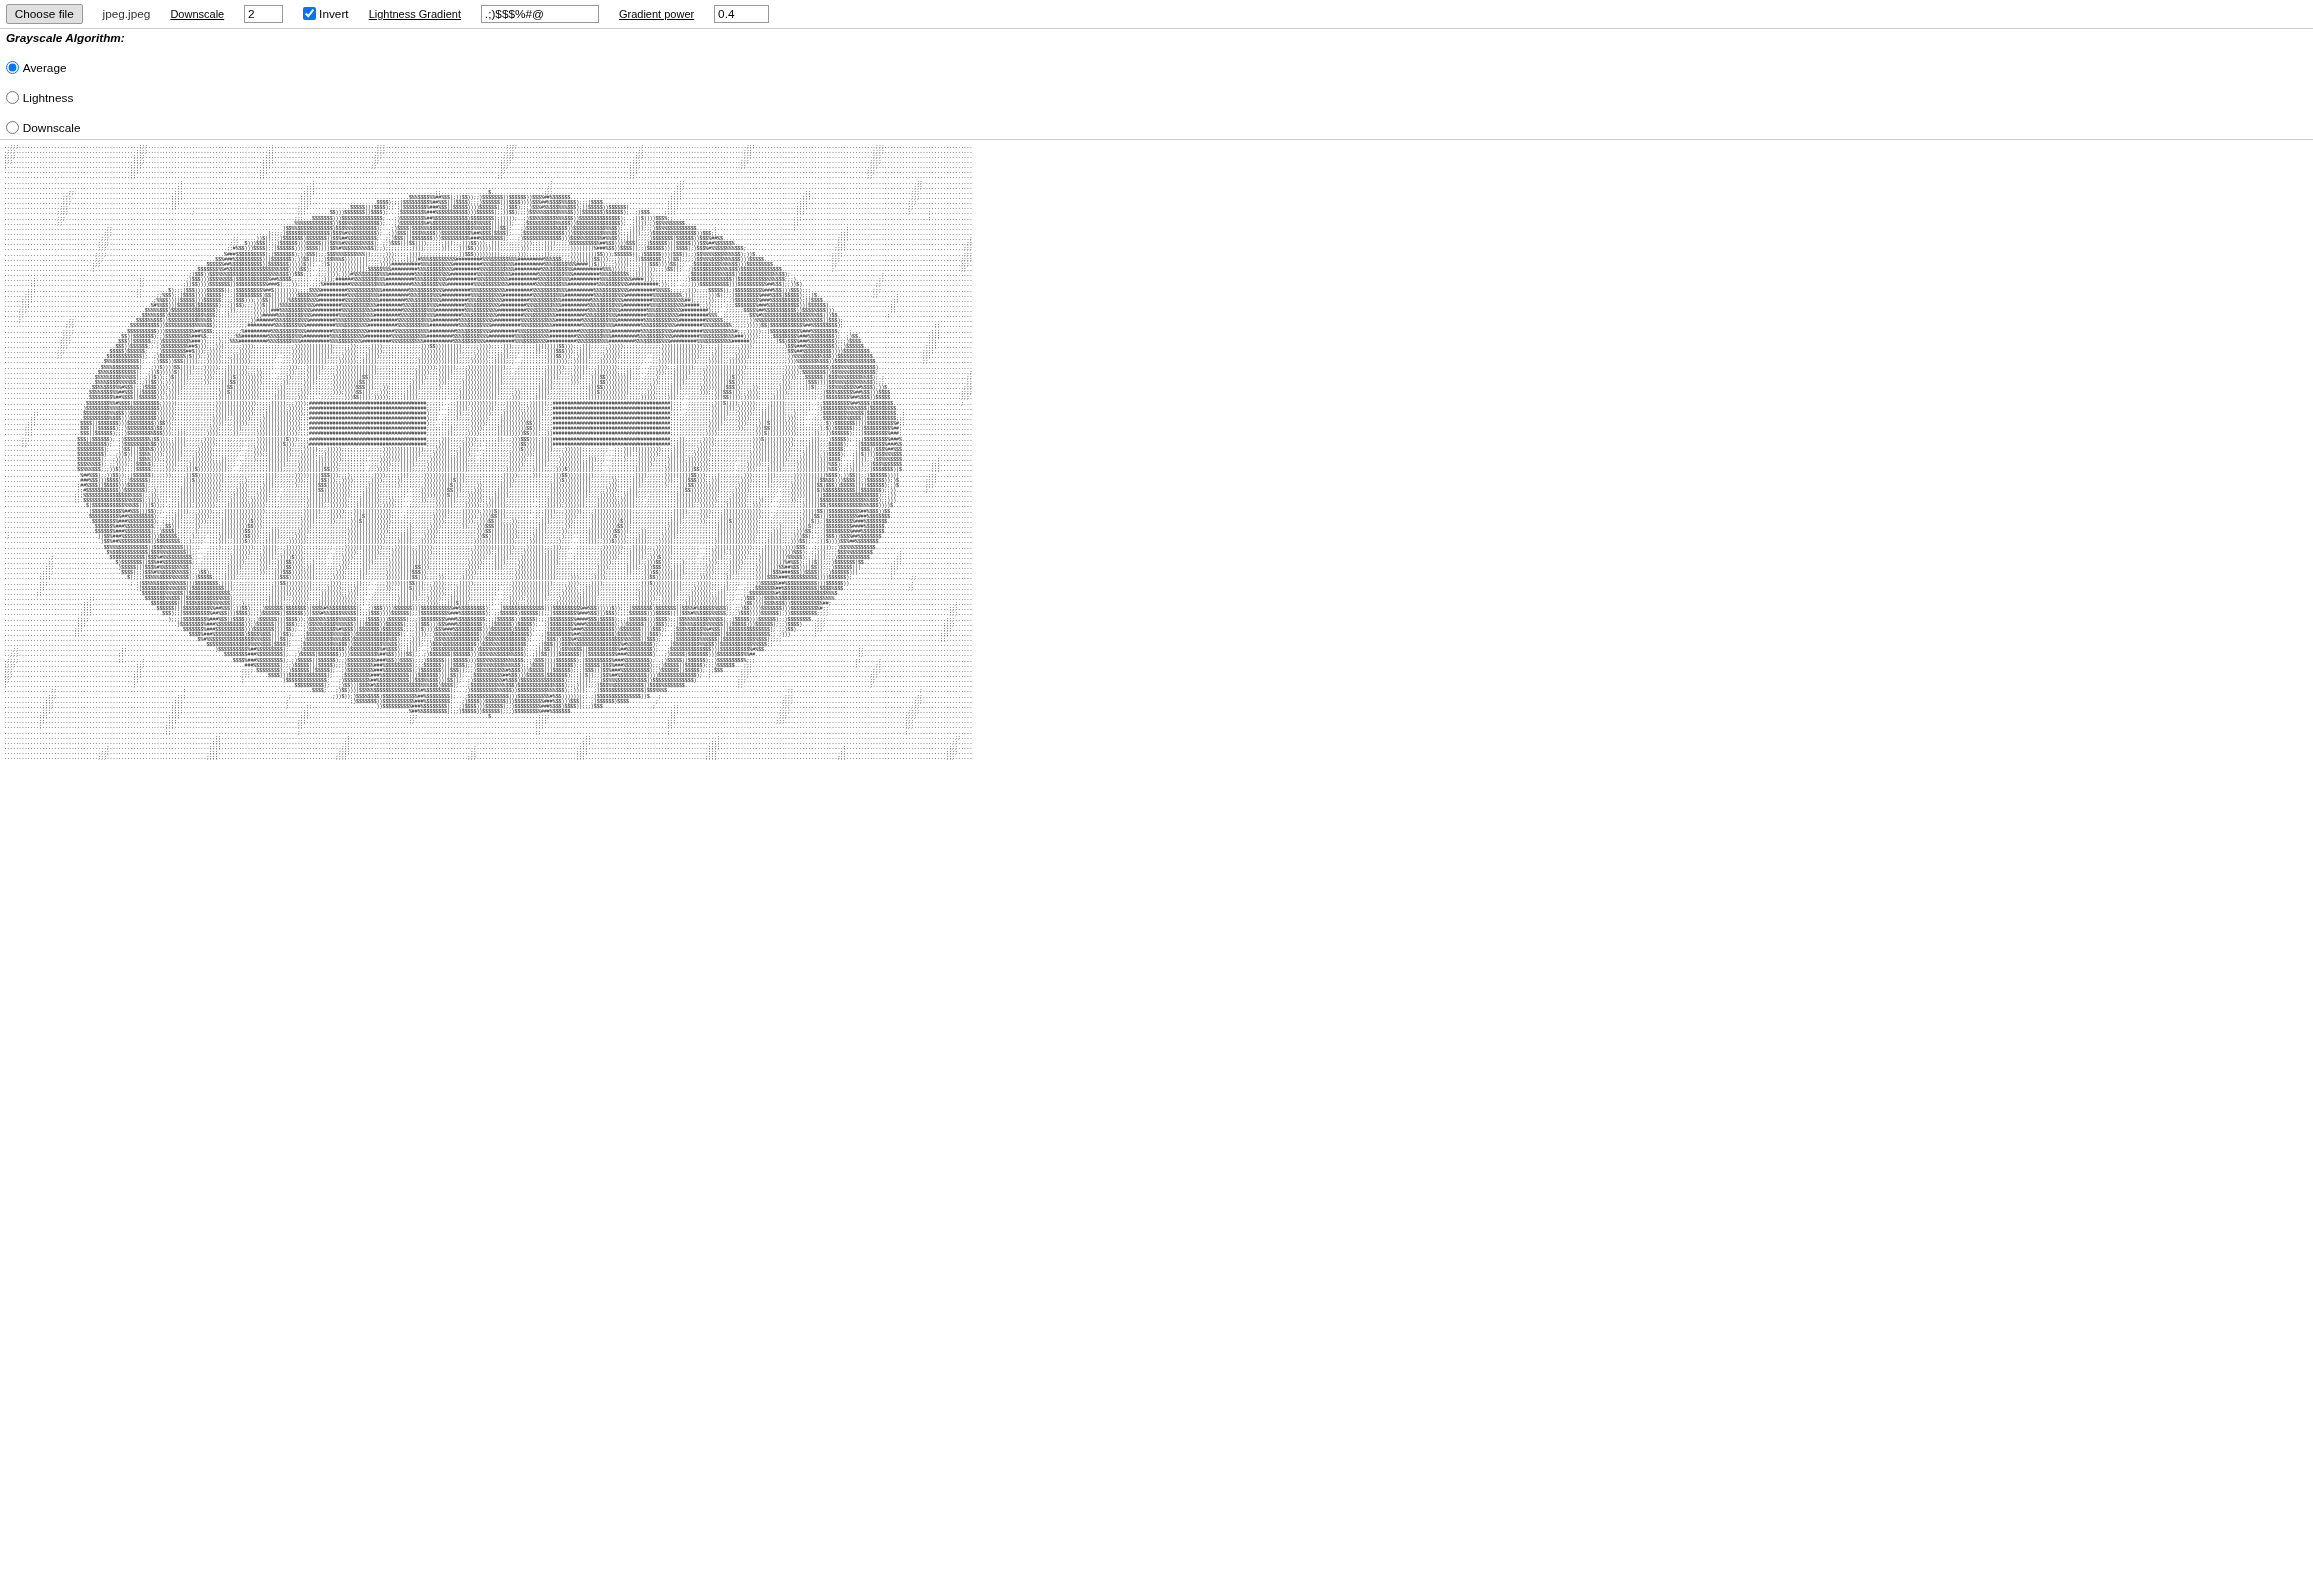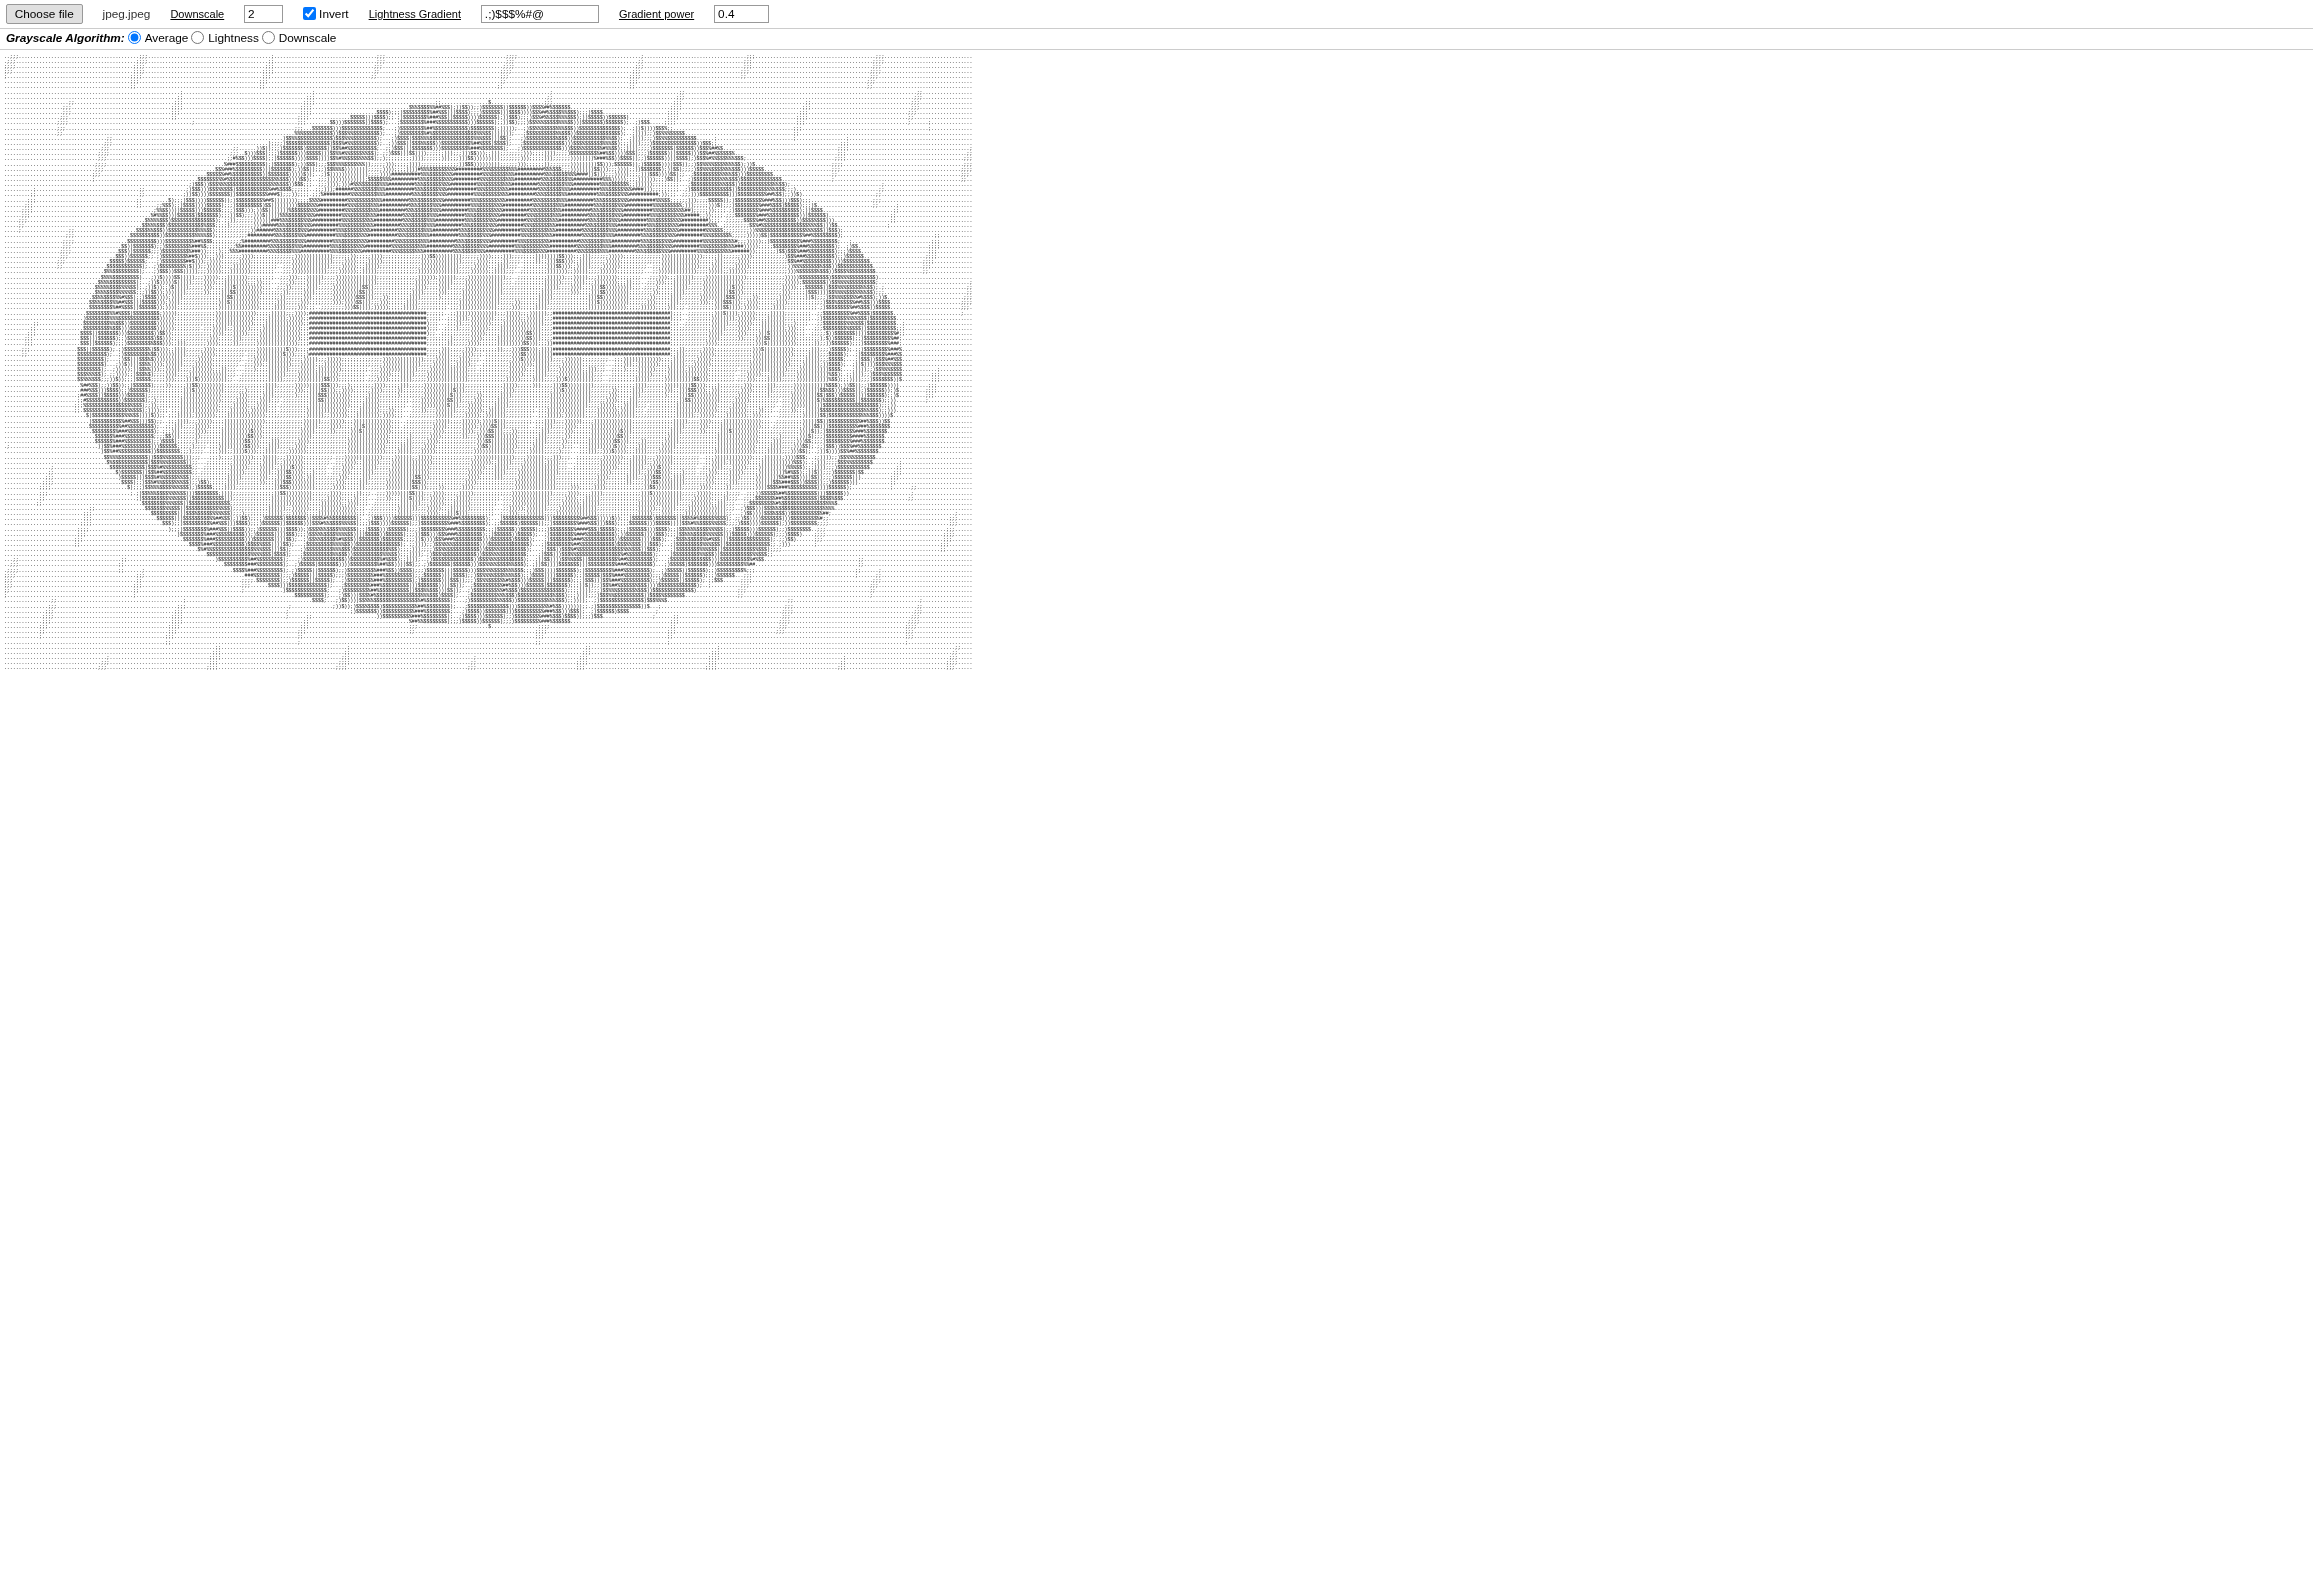--- a/index.html
+++ b/index.html
@@ -51,9 +51,10 @@
       display: flex;
       align-items: flex-start;
       padding: 2px 5.9px 3.9px 5.9px;
-      gap: 3px;
+      gap: 16px;
       font-size: 11.8px;
       border-bottom: 1px solid #ccc;
+      flex-direction: column;
     }
     .radio-group {
       display: flex;

